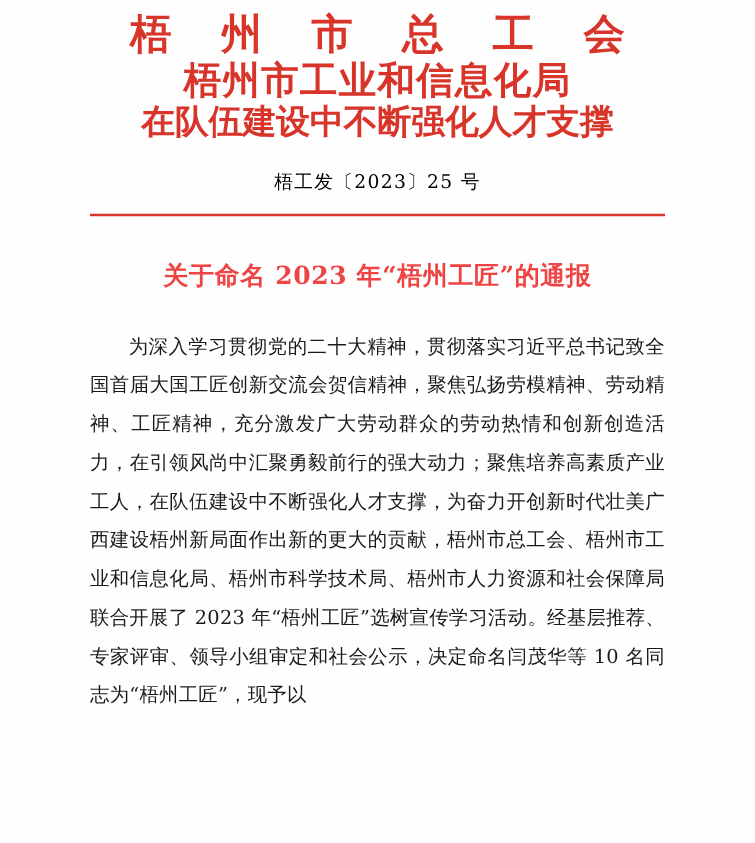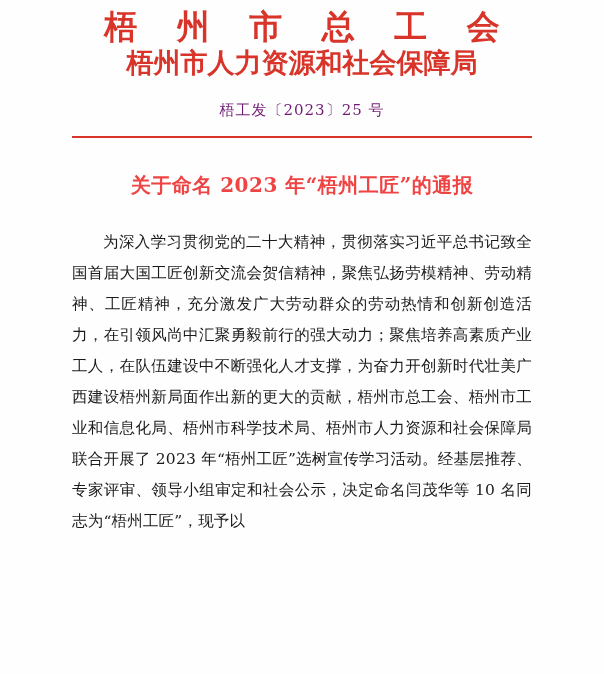--- a/index.html
+++ b/index.html
@@ -96,6 +96,7 @@
 
   <div class="masthead">
     <div class="masthead-line ml1">梧 州 市 总 工 会</div>
+    <div class="masthead-line ml2">梧州市工业和信息化局</div>
     <div class="masthead-line ml4">梧州市人力资源和社会保障局</div>
   </div>
 

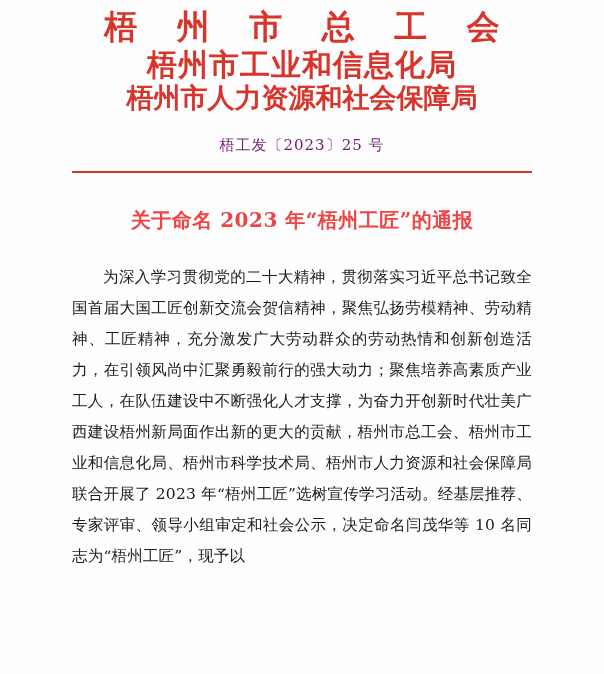--- a/index.html
+++ b/index.html
@@ -97,7 +97,7 @@
   <div class="masthead">
     <div class="masthead-line ml1">梧 州 市 总 工 会</div>
     <div class="masthead-line ml2">梧州市工业和信息化局</div>
-    <div class="masthead-line ml4">梧州市人力资源和社会保障局</div>
+    <div class="masthead-line ml4">在队伍建设中不断强化人才支撑</div>
   </div>
 
   <div class="doc-number">梧工发〔2023〕25 号</div>

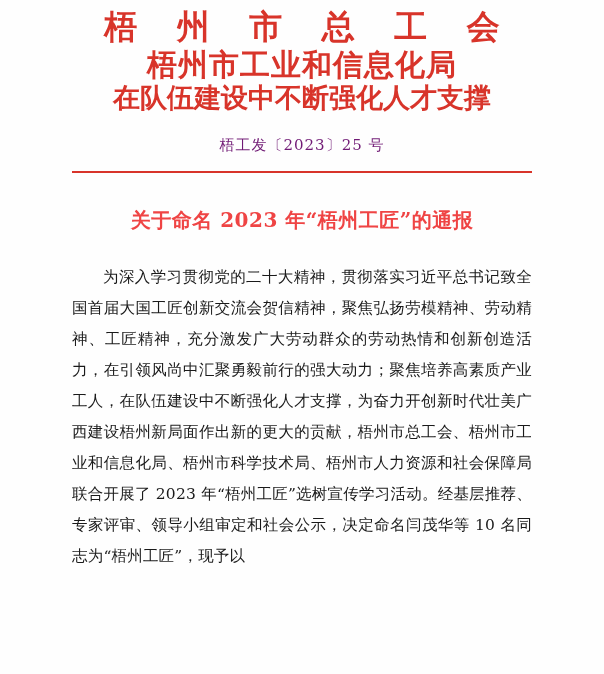--- a/index.html
+++ b/index.html
@@ -53,7 +53,7 @@
     margin-top: 22px;
     text-align: center;
     font-size: 15px;
-    color: #701a75;
+    color: #000000;
     font-family: "DejaVu Serif", "Liberation Serif", serif;
     letter-spacing: 1px;
   }

